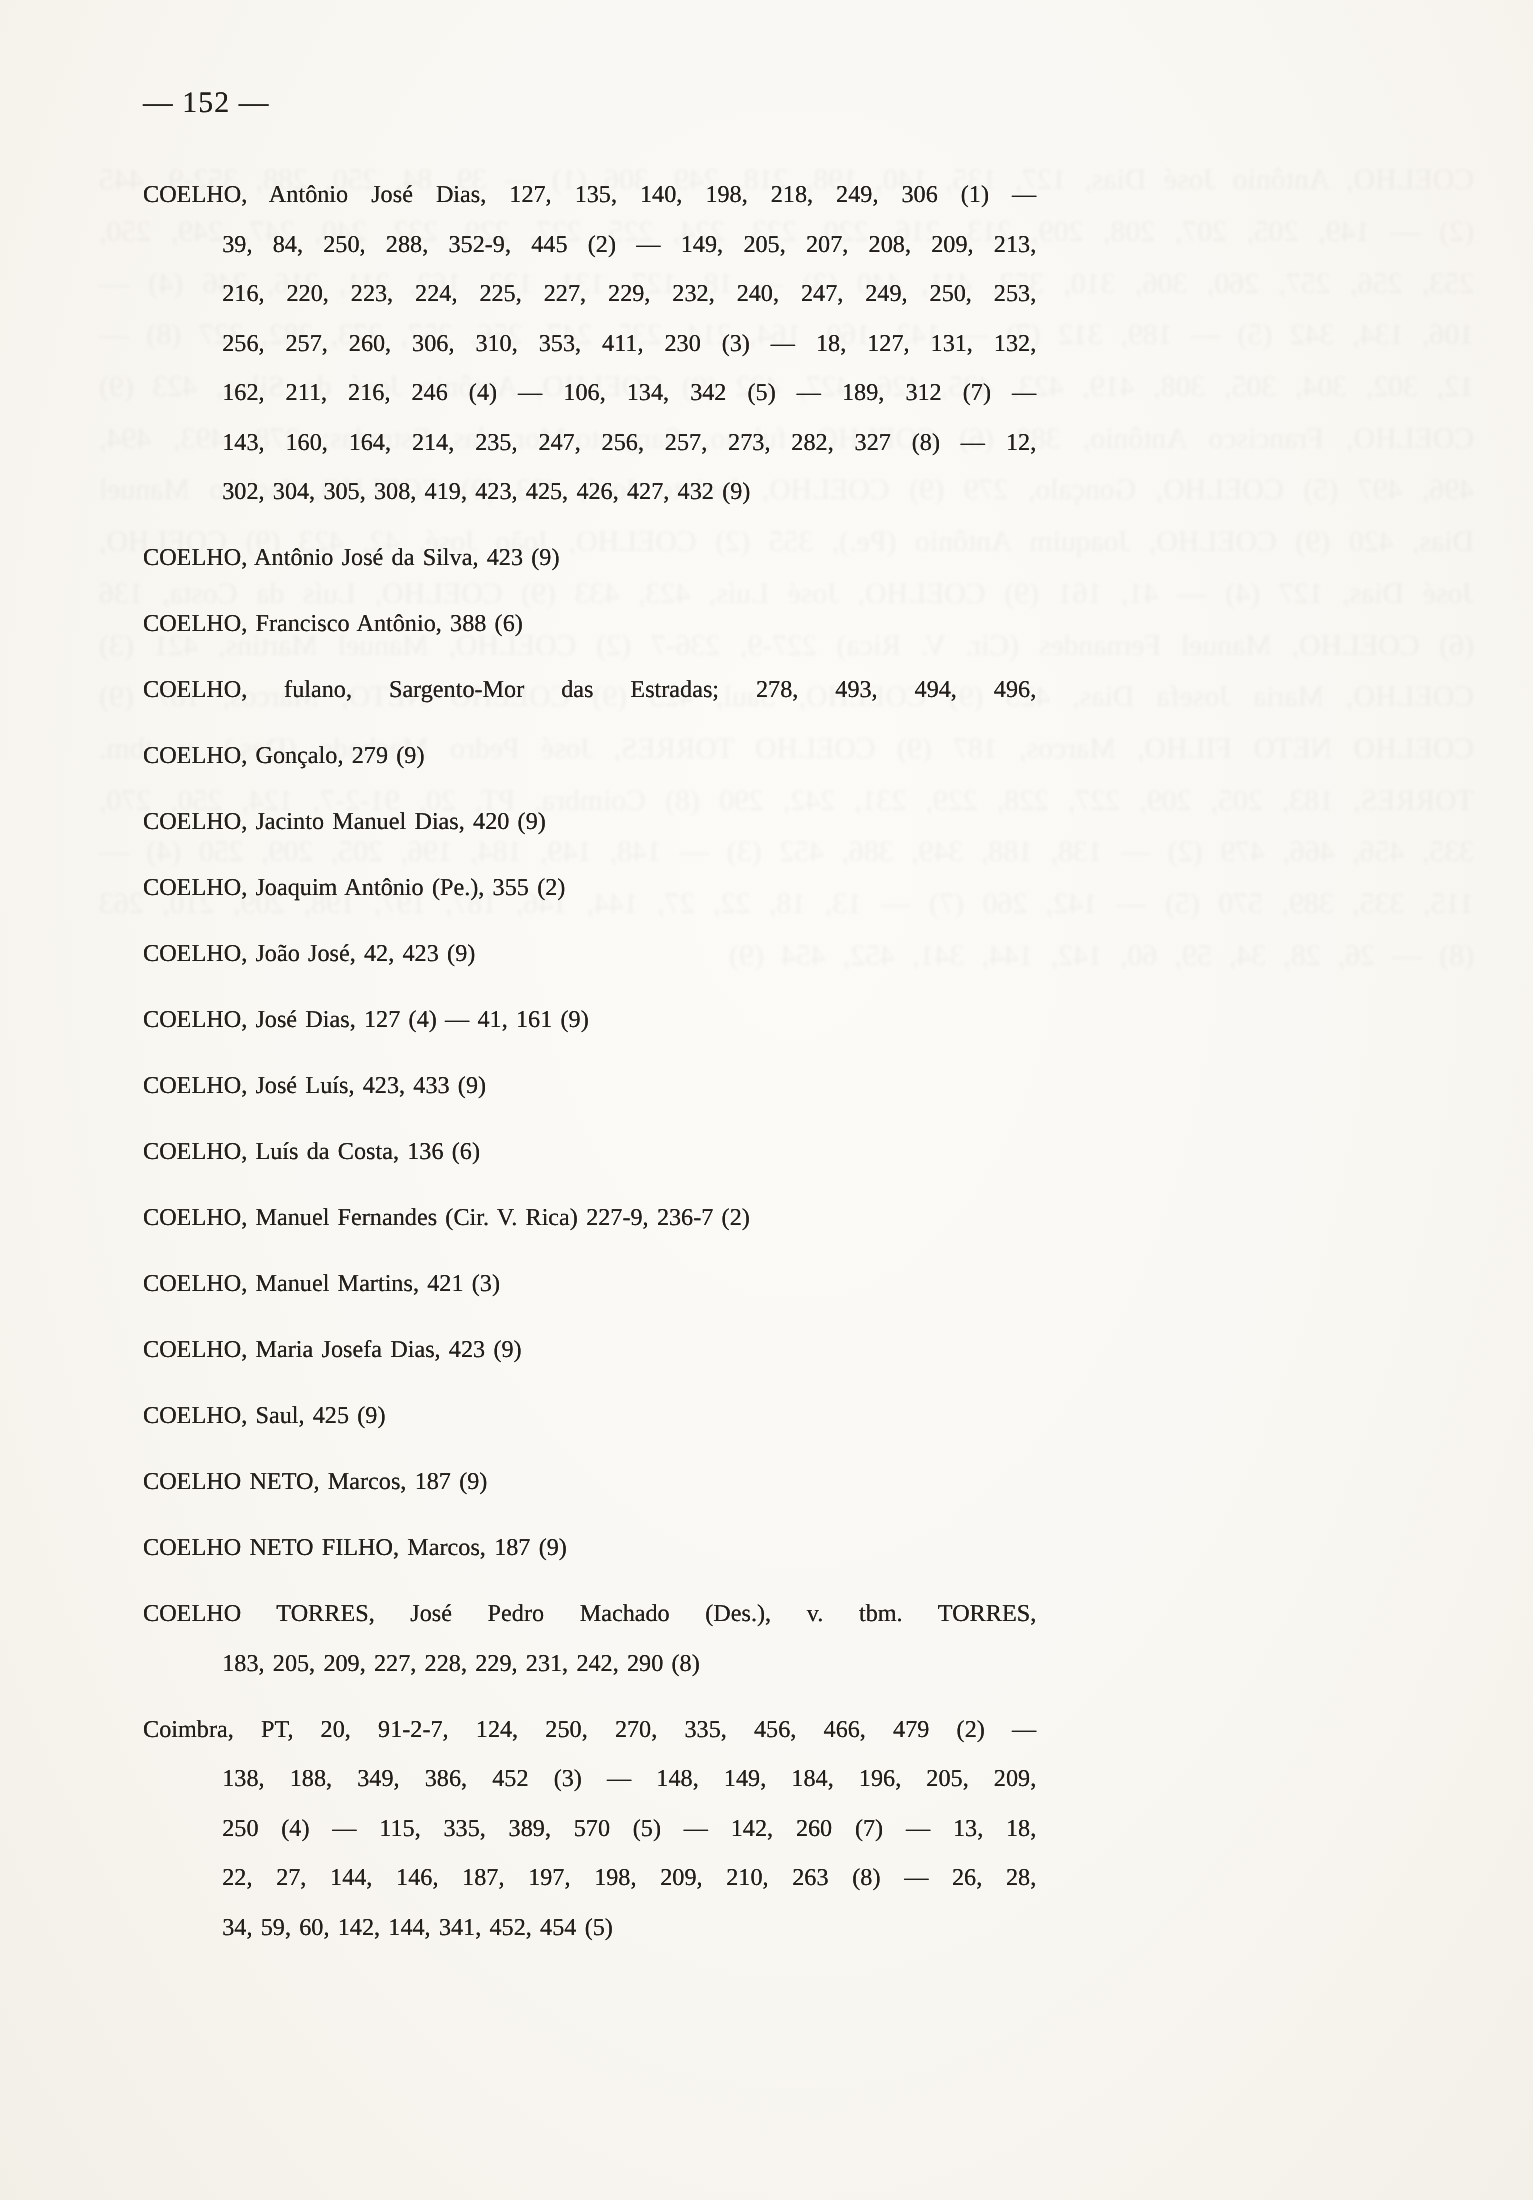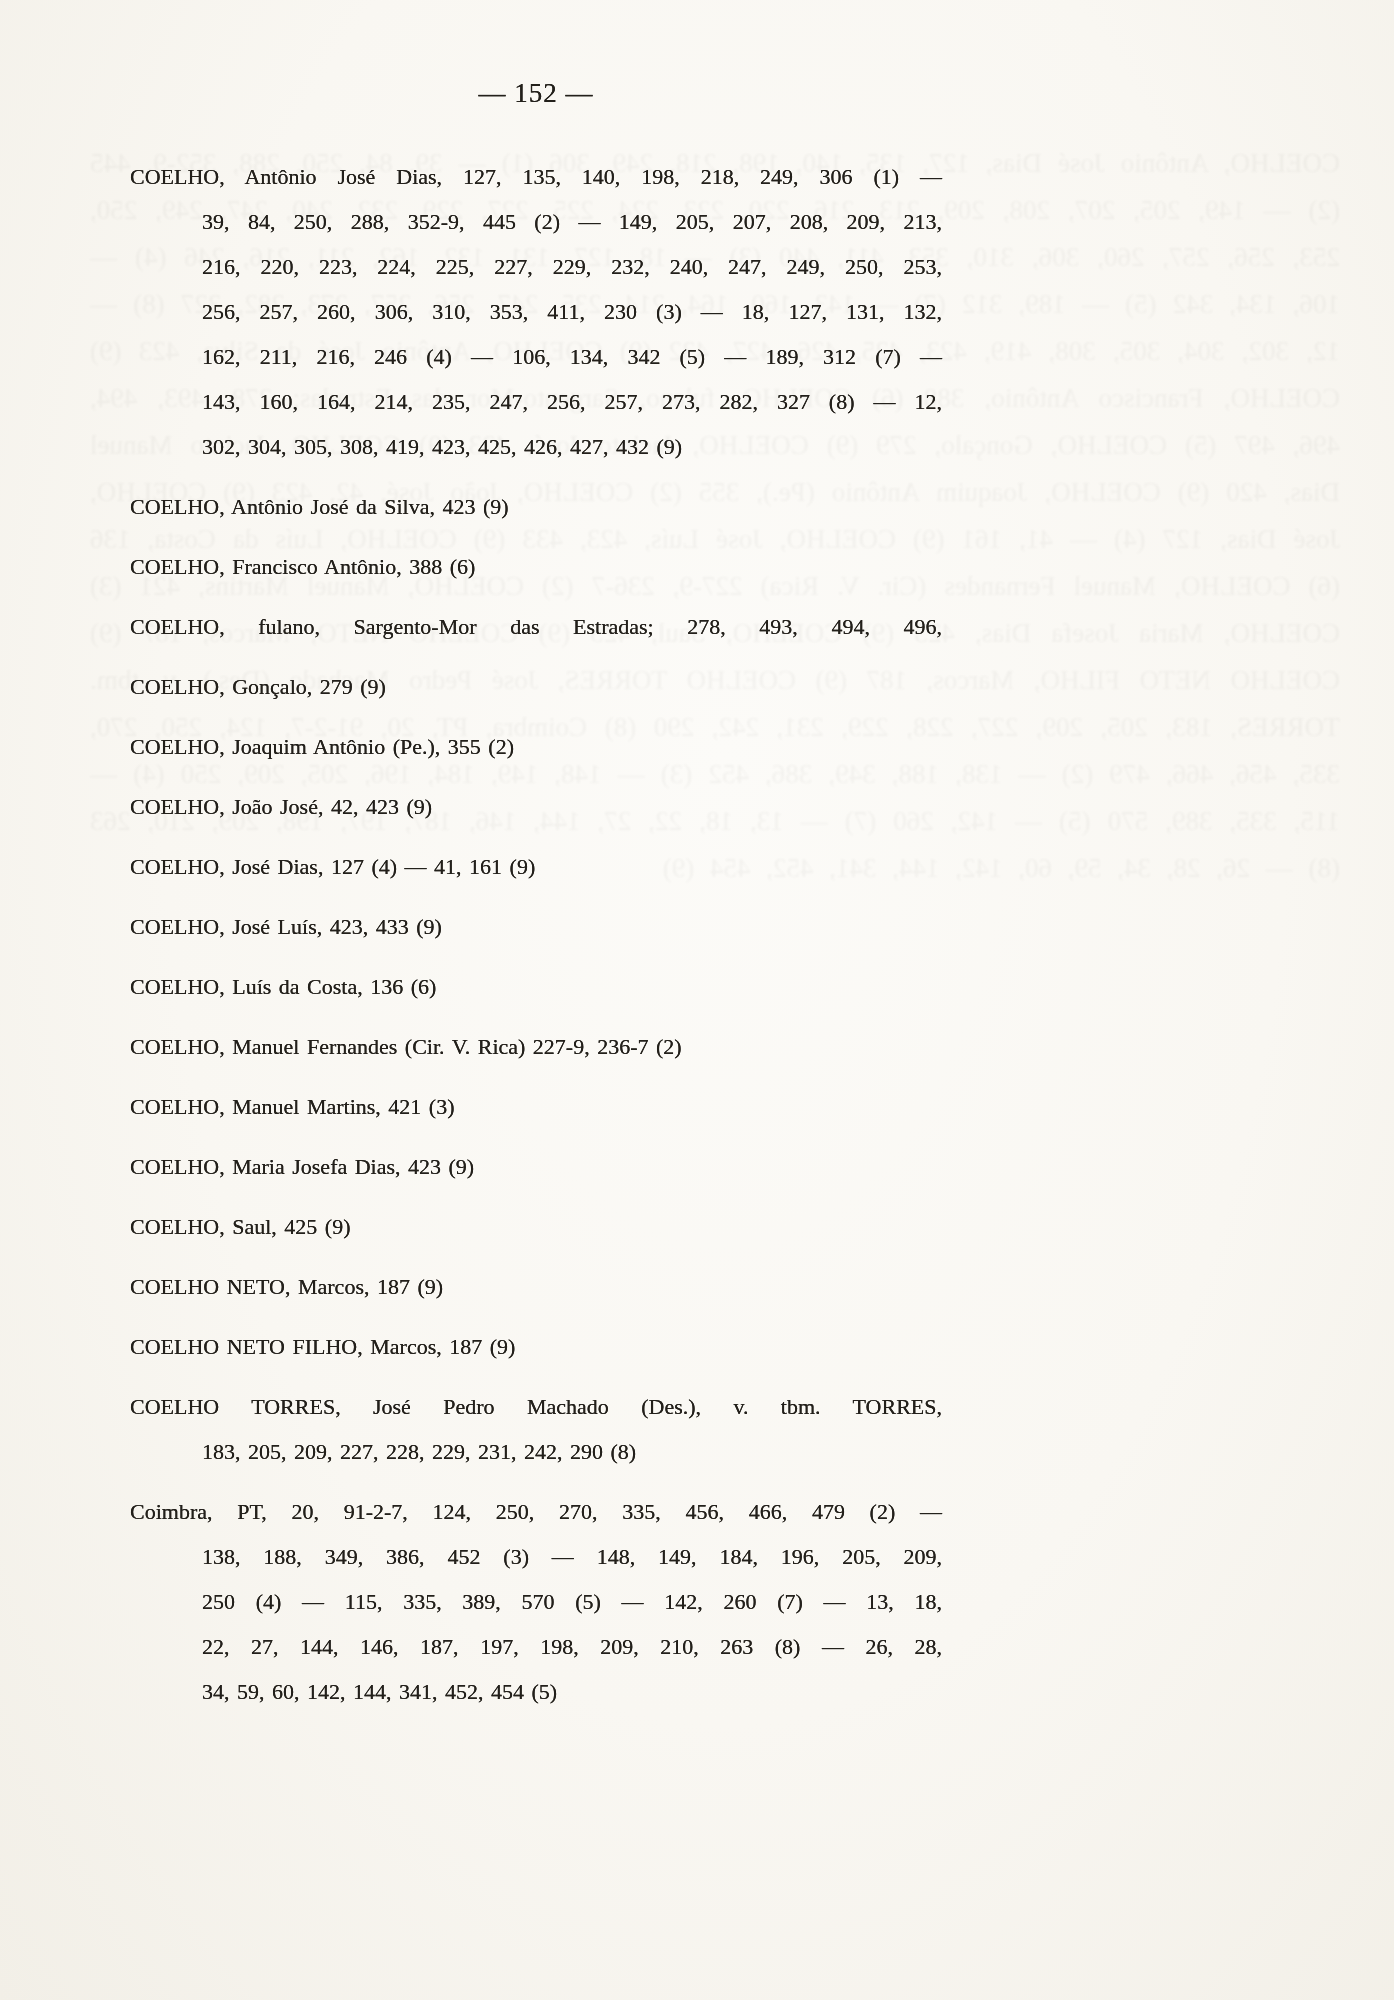--- a/index.html
+++ b/index.html
@@ -46,7 +46,7 @@
     text-shadow: 0 0 0.5px currentColor; 
   }
   .page-number {
-    text-align: center;
+    text-align: left;
     font-size: 27px;
     letter-spacing: 1px;
     line-height: 46px;

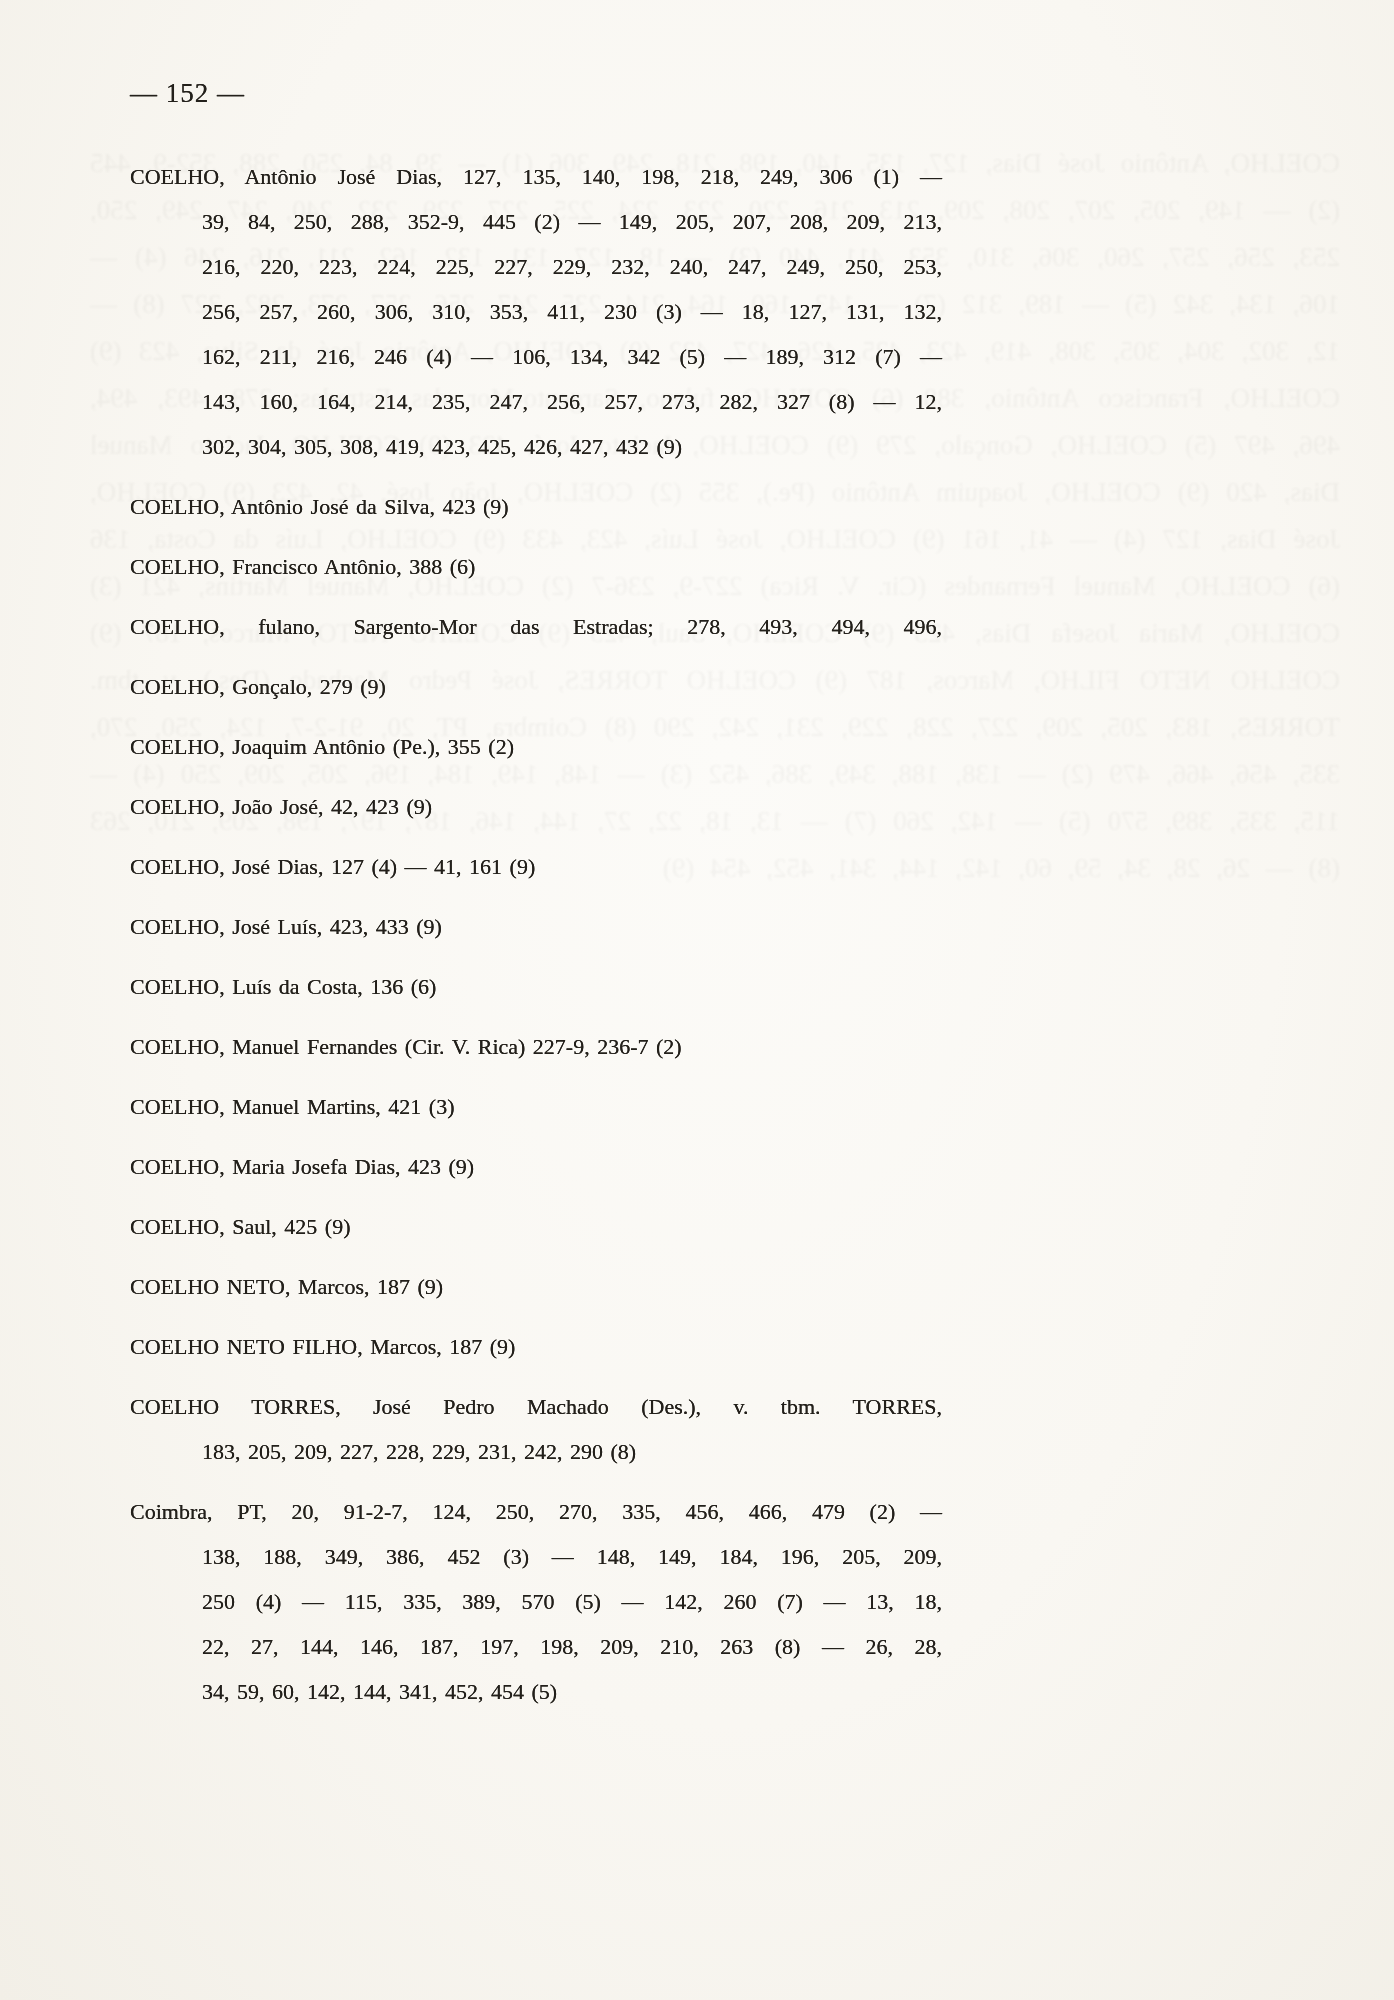--- a/index.html
+++ b/index.html
@@ -99,6 +99,9 @@
           <div class="line last">COELHO, Gonçalo, 279 (9)</div>
         </div>
         <div class="entry">
+          <div class="line last">COELHO, Jacinto Manuel Dias, 420 (9)</div>
+        </div>
+        <div class="entry">
           <div class="line last">COELHO, Joaquim Antônio (Pe.), 355 (2)</div>
         </div>
         <div class="entry">

